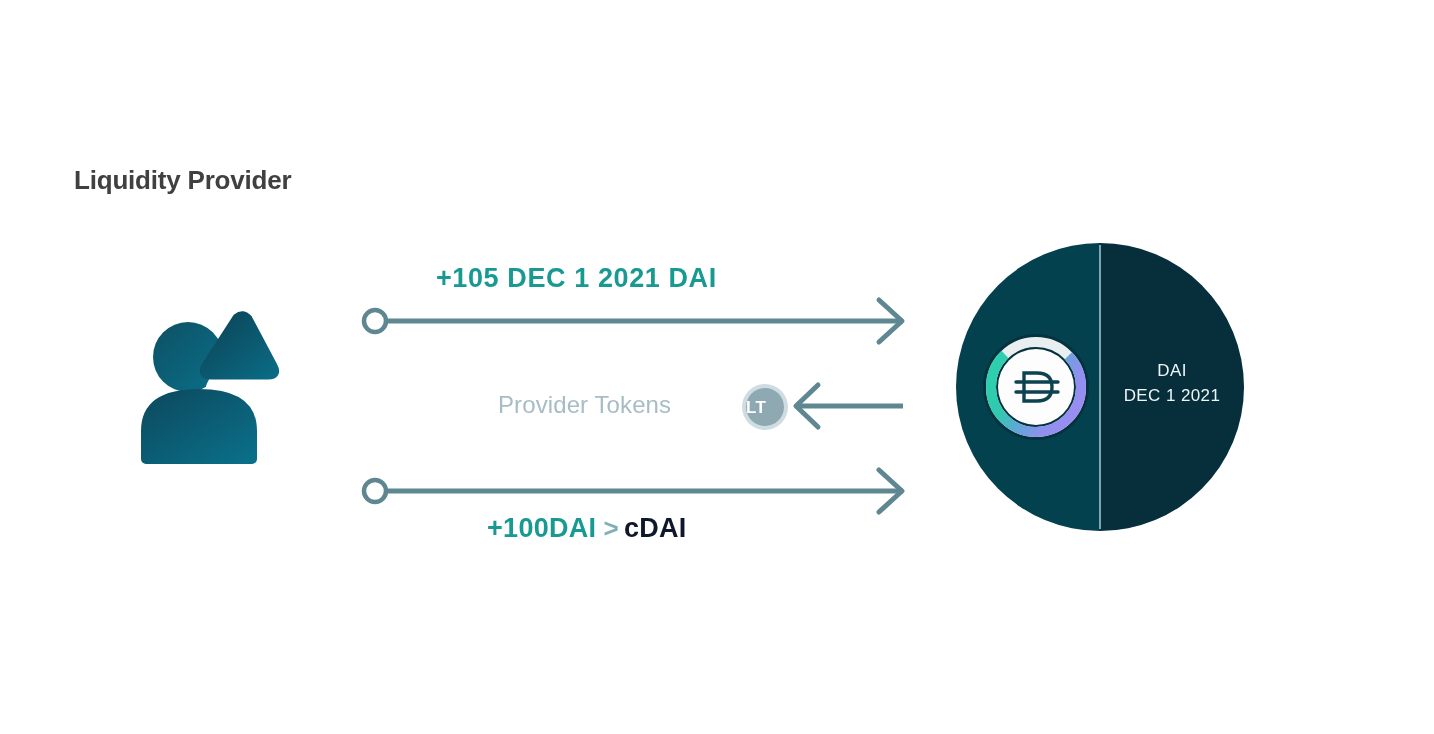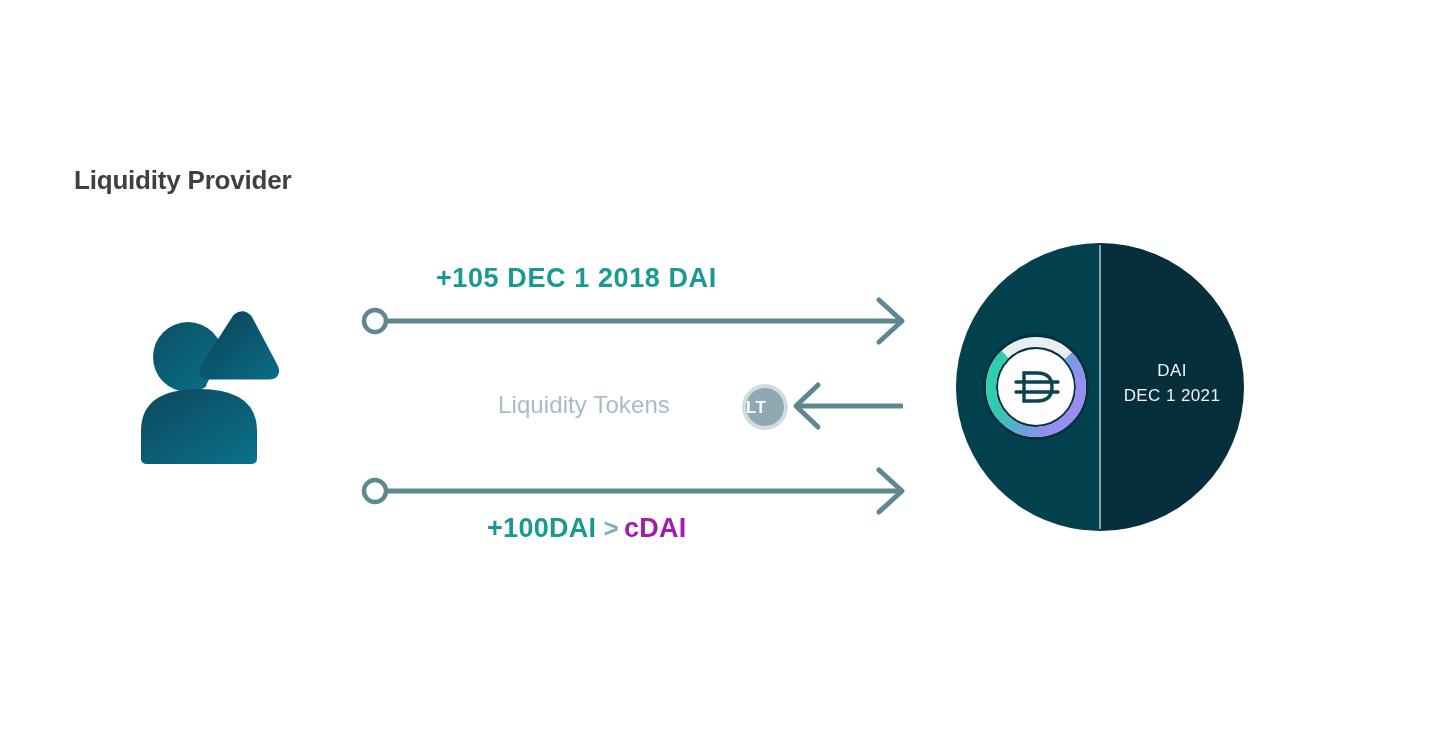--- a/index.html
+++ b/index.html
@@ -239,7 +239,7 @@
     </g>
   </svg>
 
-  <div class="arrow-label" id="label-deposit-dai">+105 DEC 1 2018 DAI</div>
+  <div class="arrow-label" id="label-deposit-dai">+105 DEC 1 2021 DAI</div>
 
   <div class="arrow-label" id="label-liquidity-tokens">Liquidity Tokens</div>
 

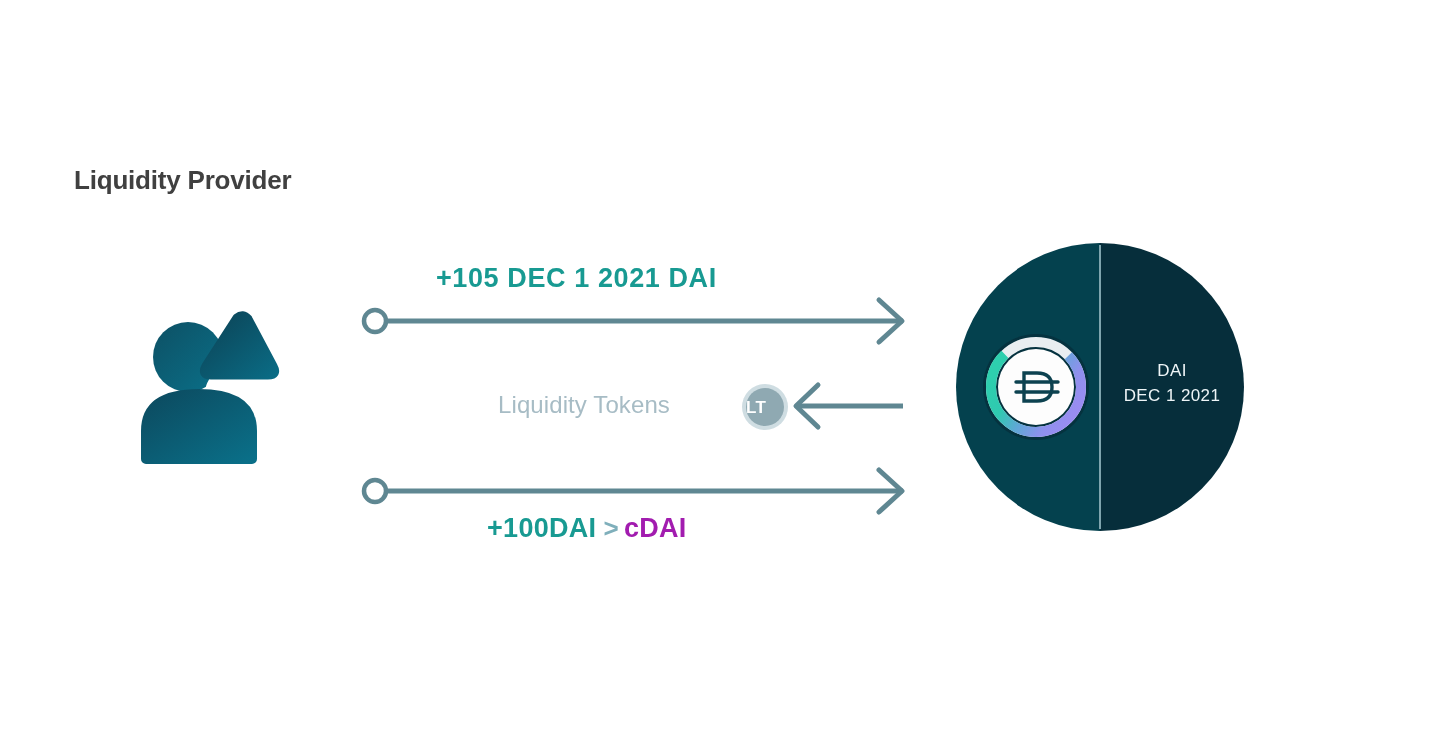--- a/index.html
+++ b/index.html
@@ -241,7 +241,7 @@
 
   <div class="arrow-label" id="label-deposit-dai">+105 DEC 1 2021 DAI</div>
 
-  <div class="arrow-label" id="label-liquidity-tokens">Liquidity Tokens</div>
+  <div class="arrow-label" id="label-liquidity-tokens">Provider Tokens</div>
 
   <div id="lt-badge">
     <div class="lt-inner">

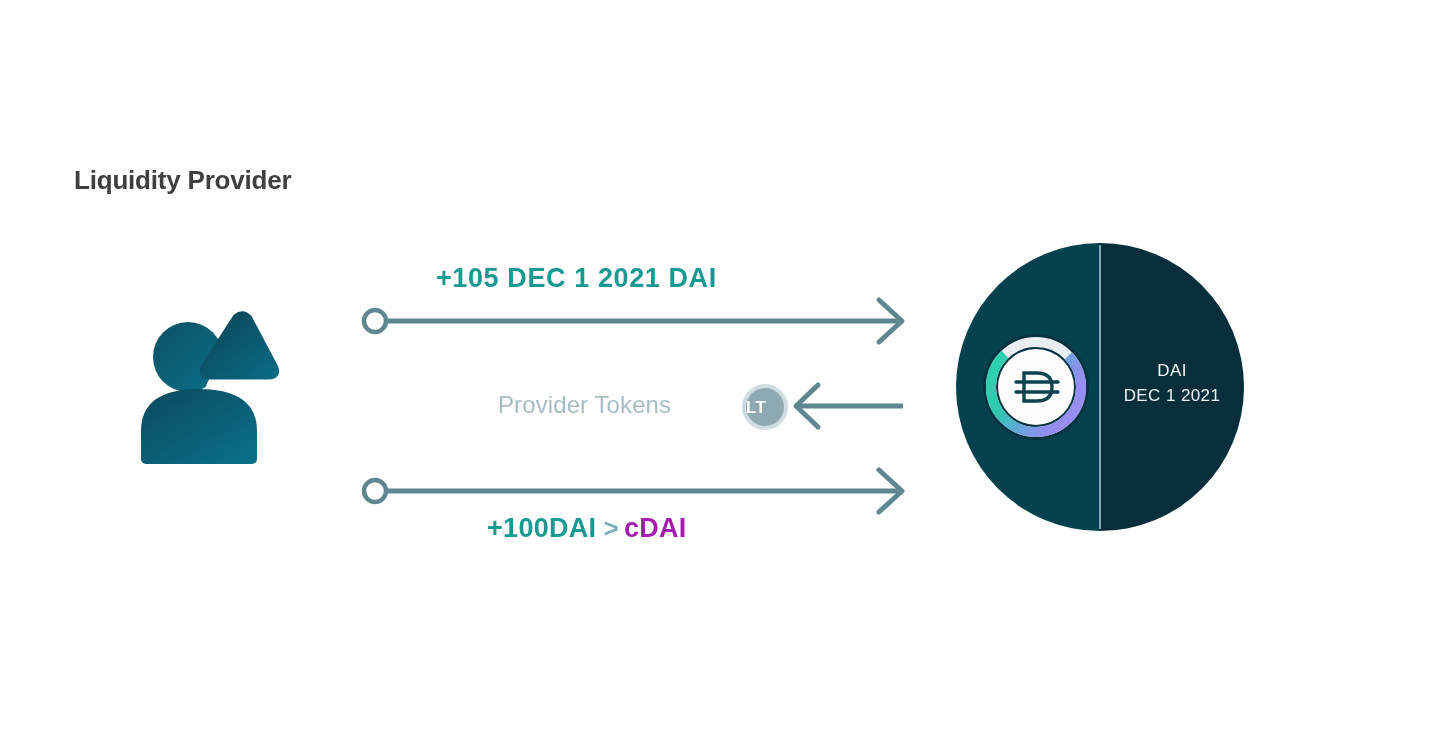--- a/index.html
+++ b/index.html
@@ -81,7 +81,7 @@
     font-size: 26px;
   }
   #label-swap .swap-target {
-    color: #a21caf;
+    color: #0f172a;
     font-weight: bold;
     margin-top: 29px;
   }

